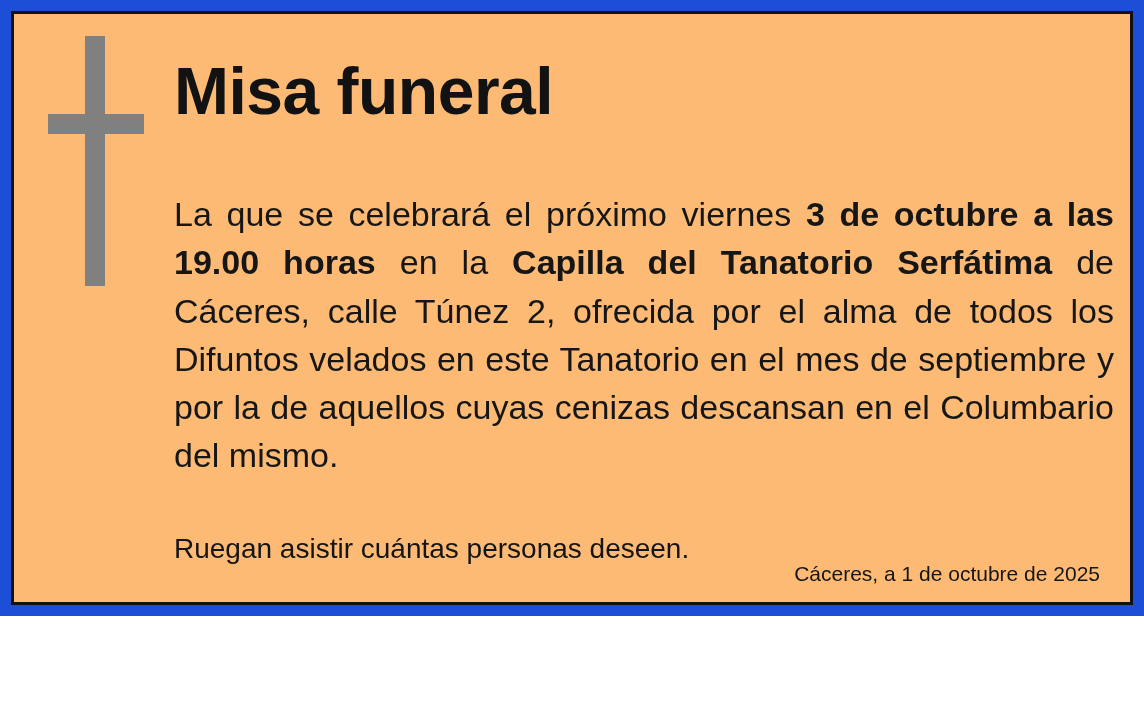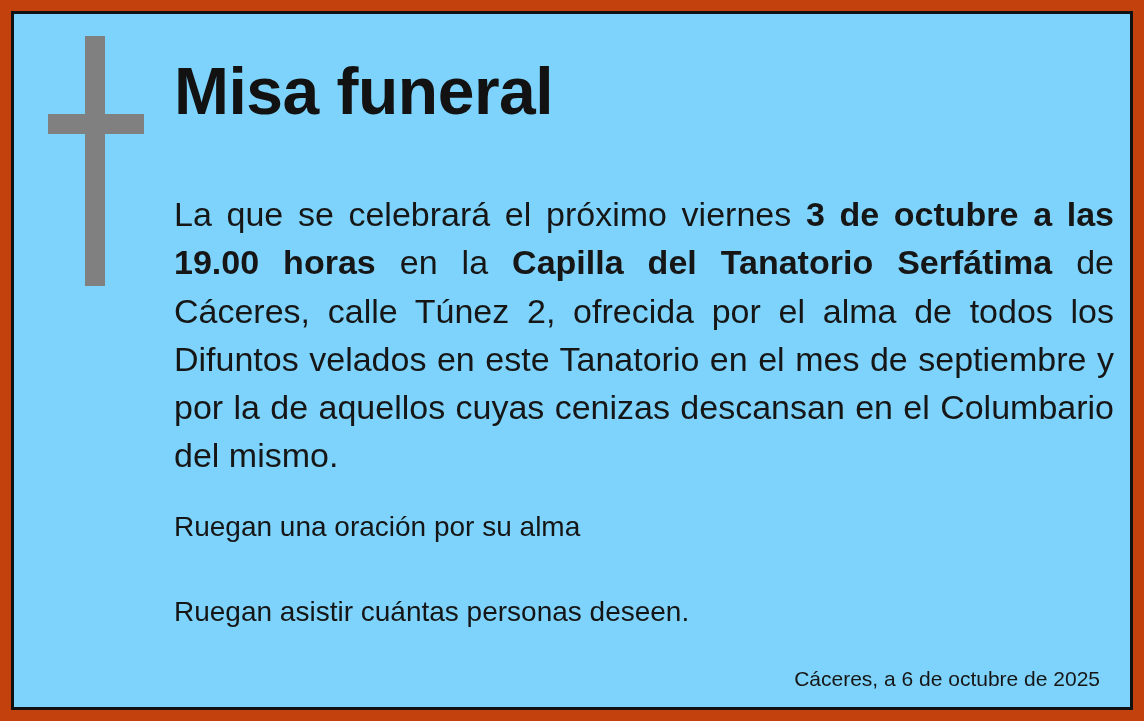--- a/index.html
+++ b/index.html
@@ -17,9 +17,9 @@
   .notice {
     box-sizing: border-box;
     width: 1144px;
-    height: 721px;
-    background: #7dd3fc;
-    border: 11px solid #c2410c;
+    height: 616px;
+    background: #fdba74;
+    border: 11px solid #1d4ed8;
     padding: 0;
     position: relative;
   }

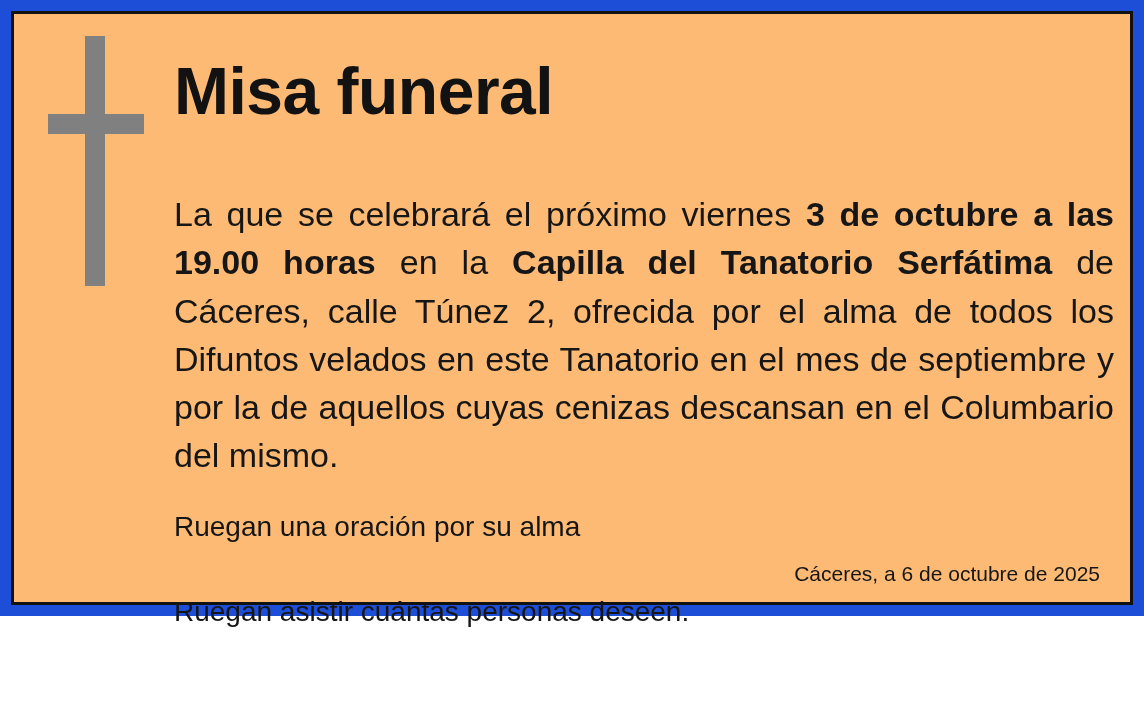--- a/index.html
+++ b/index.html
@@ -133,7 +133,6 @@
     </div>
 
 
-    <div class="line-pray">Ruegan una oración por su alma</div>
 
     <div class="line-attend">Ruegan asistir cuántas personas deseen.</div>
 

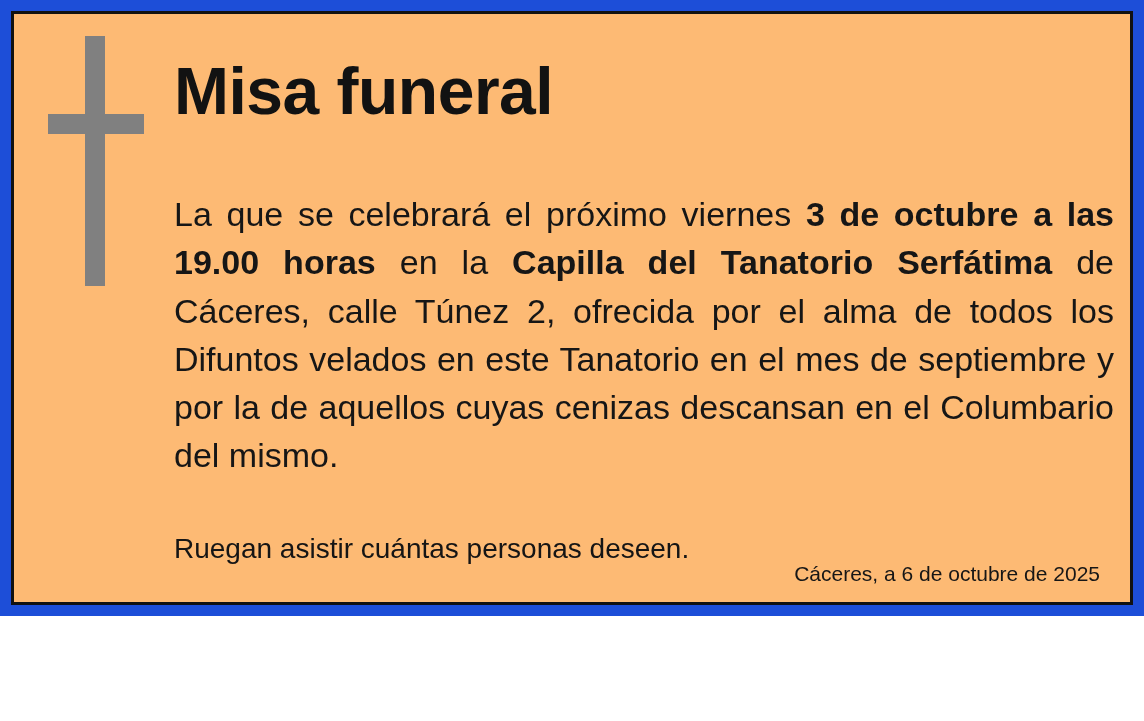--- a/index.html
+++ b/index.html
@@ -136,7 +136,7 @@
 
     <div class="line-attend">Ruegan asistir cuántas personas deseen.</div>
 
-    <div class="place-date">Cáceres, a 6 de octubre de 2025</div>
+    <div class="place-date">Cáceres, a 1 de octubre de 2025</div>
 
   </div>
 </div>

